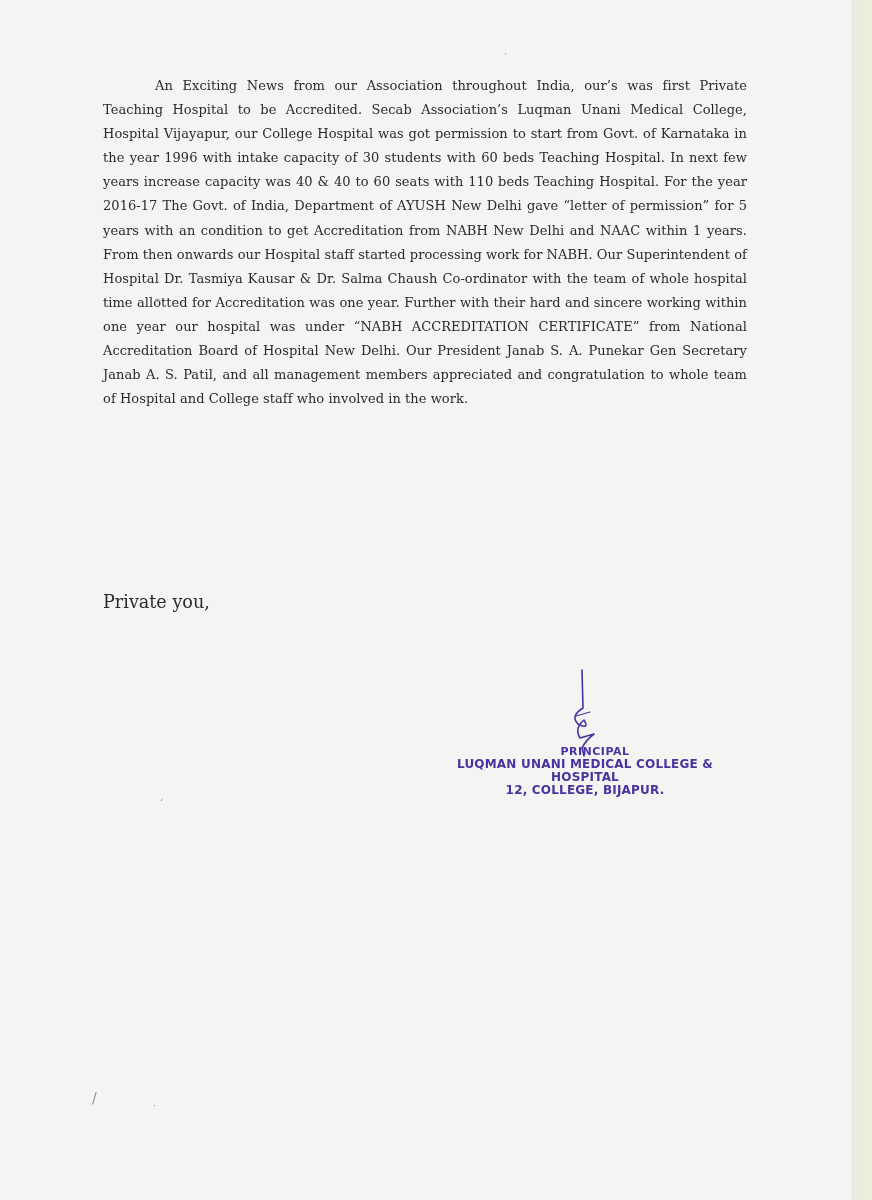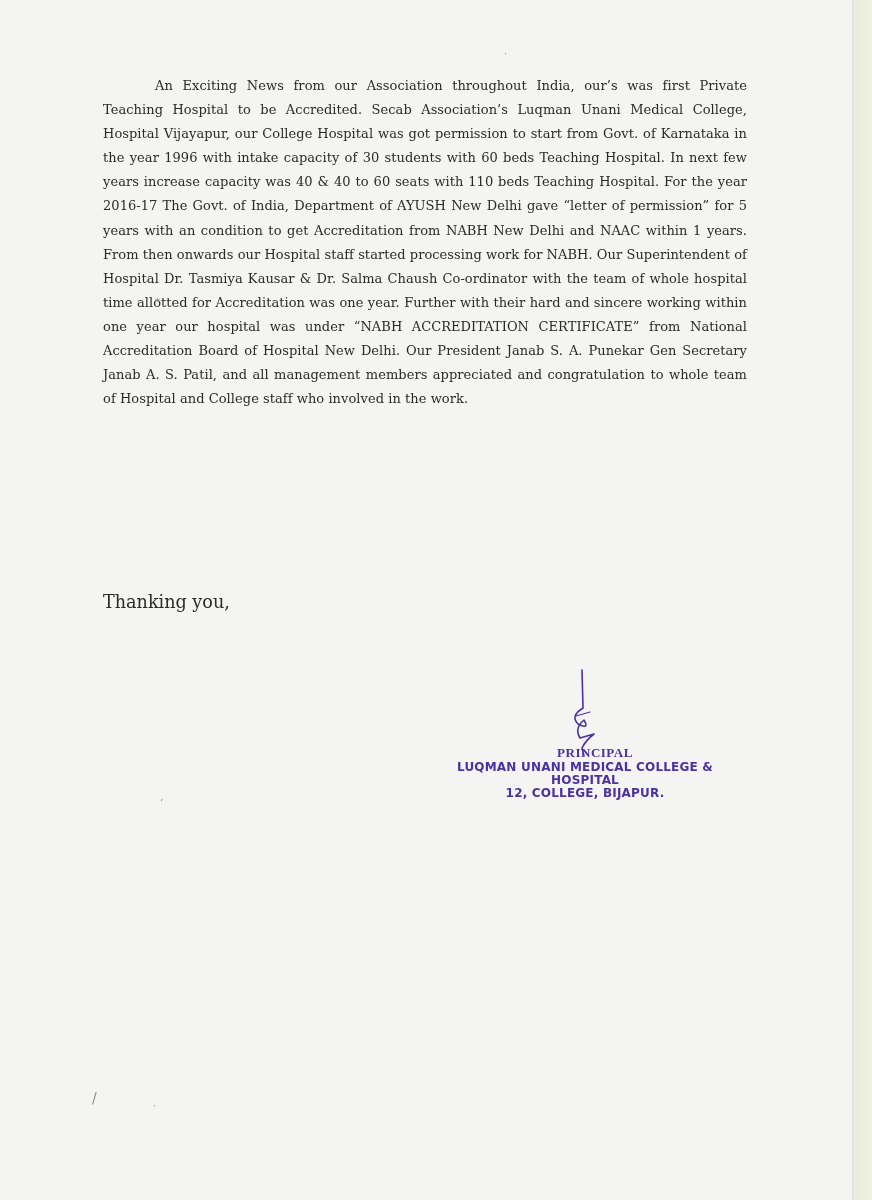--- a/index.html
+++ b/index.html
@@ -101,7 +101,7 @@
     <p>An Exciting News from our Association throughout India, our’s was first Private Teaching Hospital to be Accredited. Secab Association’s Luqman Unani Medical College, Hospital Vijayapur, our College Hospital was got permission to start from Govt. of Karnataka in the year 1996 with intake capacity of 30 students with 60 beds Teaching Hospital. In next few years increase capacity was 40 &amp; 40 to 60 seats with 110 beds Teaching Hospital. For the year 2016-17 The Govt. of India, Department of AYUSH New Delhi gave “letter of permission” for 5 years with an condition to get Accreditation from NABH New Delhi and NAAC within 1 years. From then onwards our Hospital staff started processing work for NABH. Our Superintendent of Hospital Dr. Tasmiya Kausar &amp; Dr. Salma Chaush Co-ordinator with the team of whole hospital time allotted for Accreditation was one year. Further with their hard and sincere working within one year our hospital was under “NABH ACCREDITATION CERTIFICATE” from National Accreditation Board of Hospital New Delhi. Our  President Janab S. A. Punekar Gen Secretary Janab A. S. Patil, and all management members appreciated and congratulation to whole team of Hospital and College staff who involved in the work.</p>
   </div>
 
-  <div class="closing">Thanking you,</div>
+  <div class="closing">Private you,</div>
 
   <svg class="signature" viewBox="0 0 50 90">
     <path d="M22 2 L23 40 Q10 48 18 56 Q30 62 24 52 Q14 60 20 70 L34 66 Q26 72 22 80 L24 88" fill="none" stroke="#4a32a0" stroke-width="1.6" stroke-linecap="round" stroke-linejoin="round"></path>

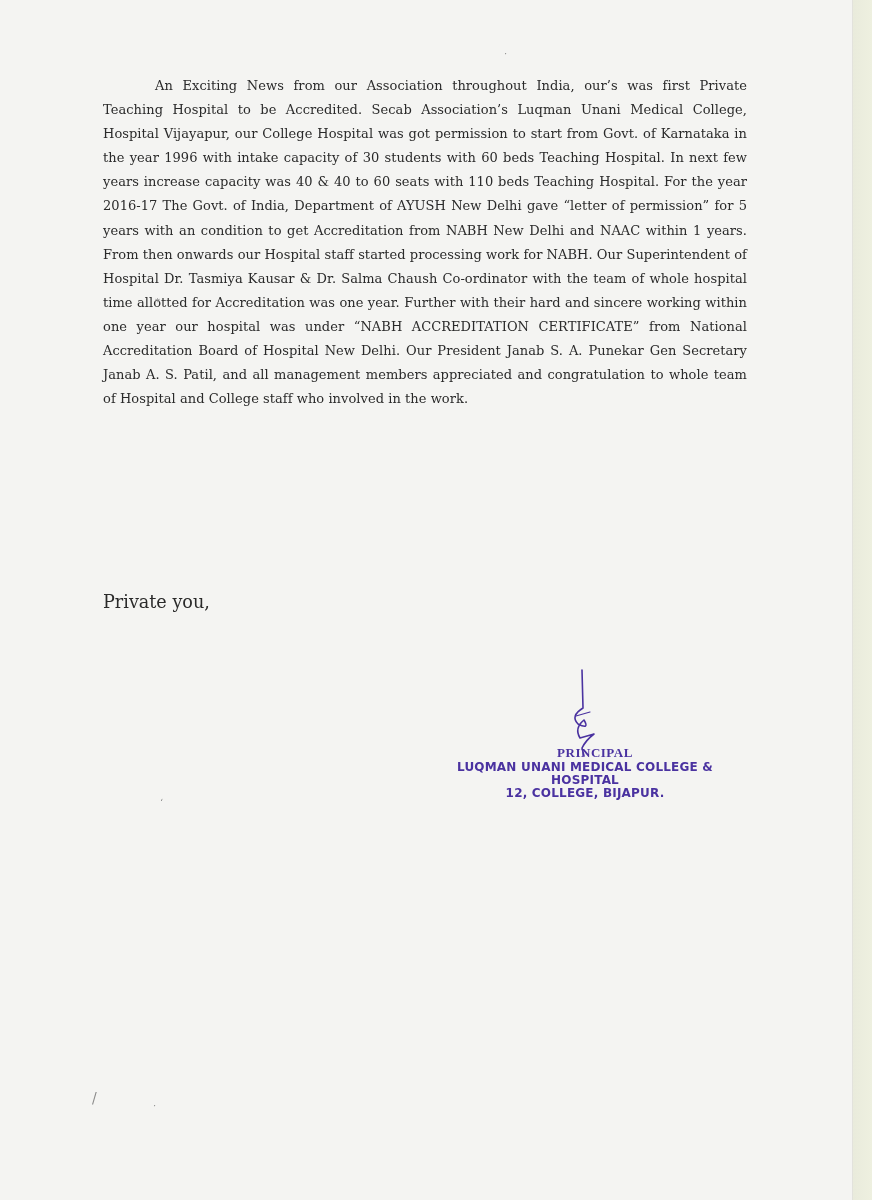--- a/index.html
+++ b/index.html
@@ -74,10 +74,9 @@
       color: #4a32a0;
     }
     .stamp .title {
-      font-size: 13px;
+      font-size: 11px;
       letter-spacing: 0.5px;
       margin-left: 20px;
-      font-family: Liberation Serif, serif;
     }
     .stamp .line {
       font-size: 12px;

